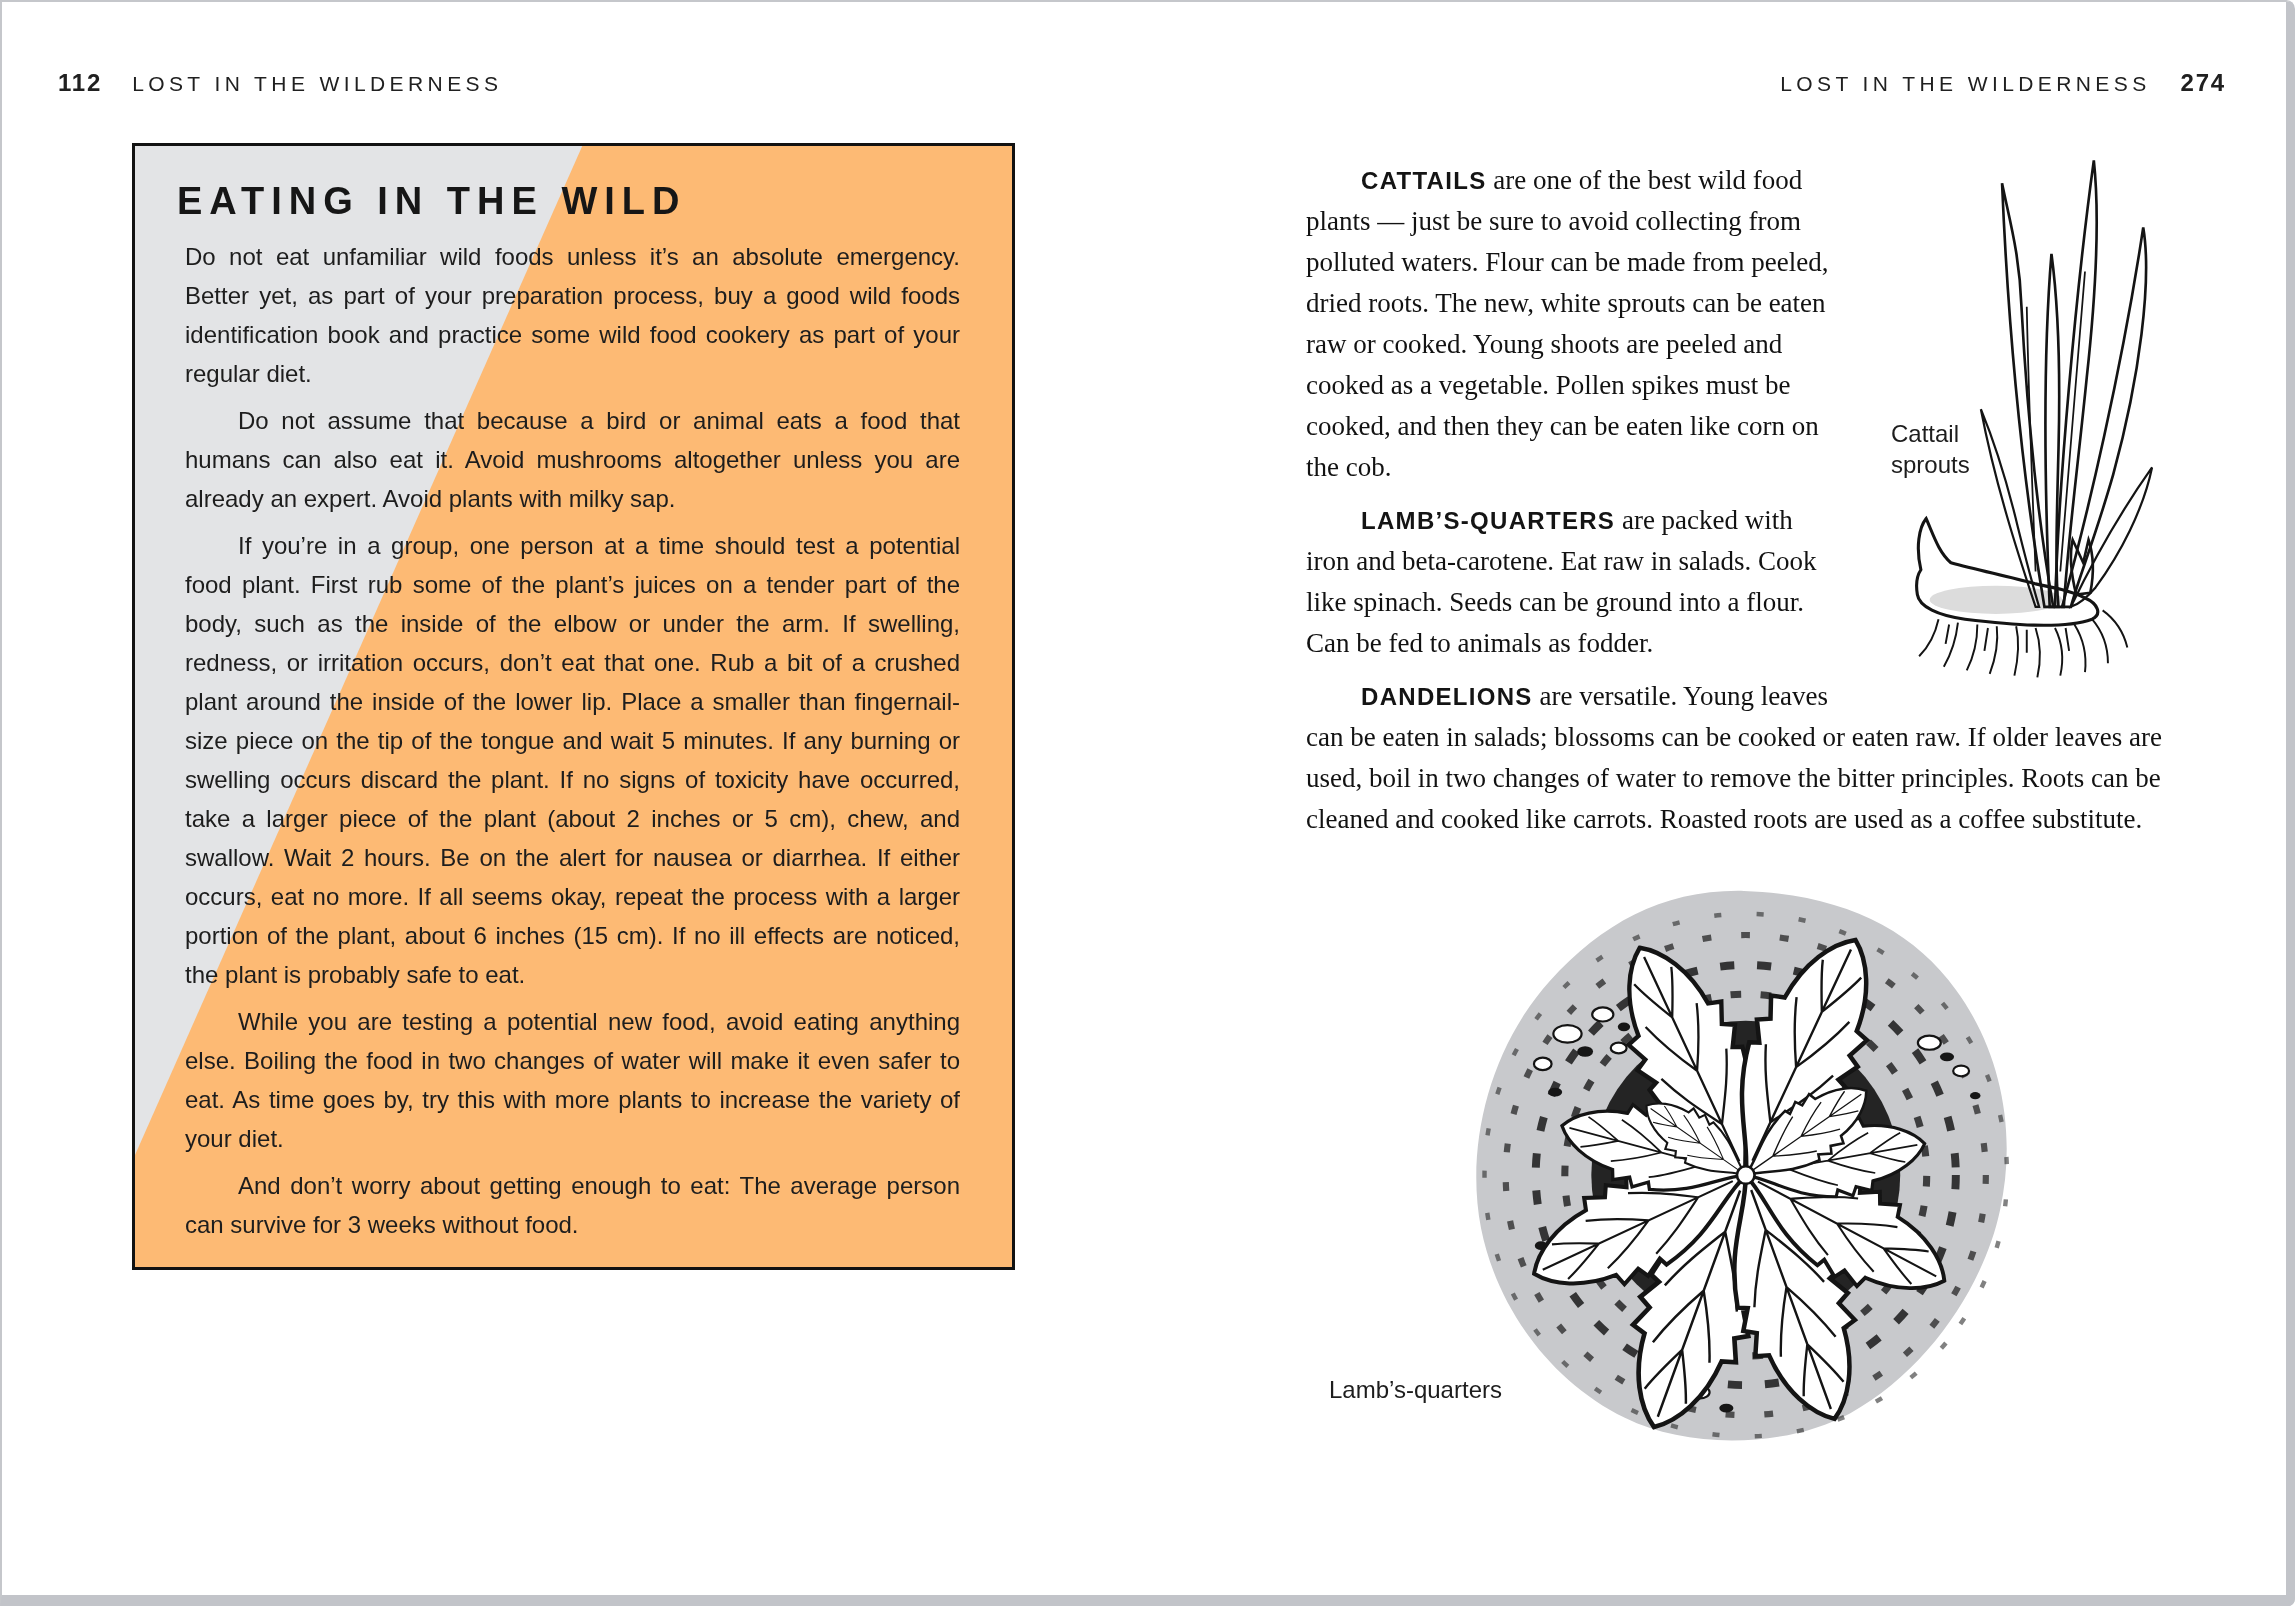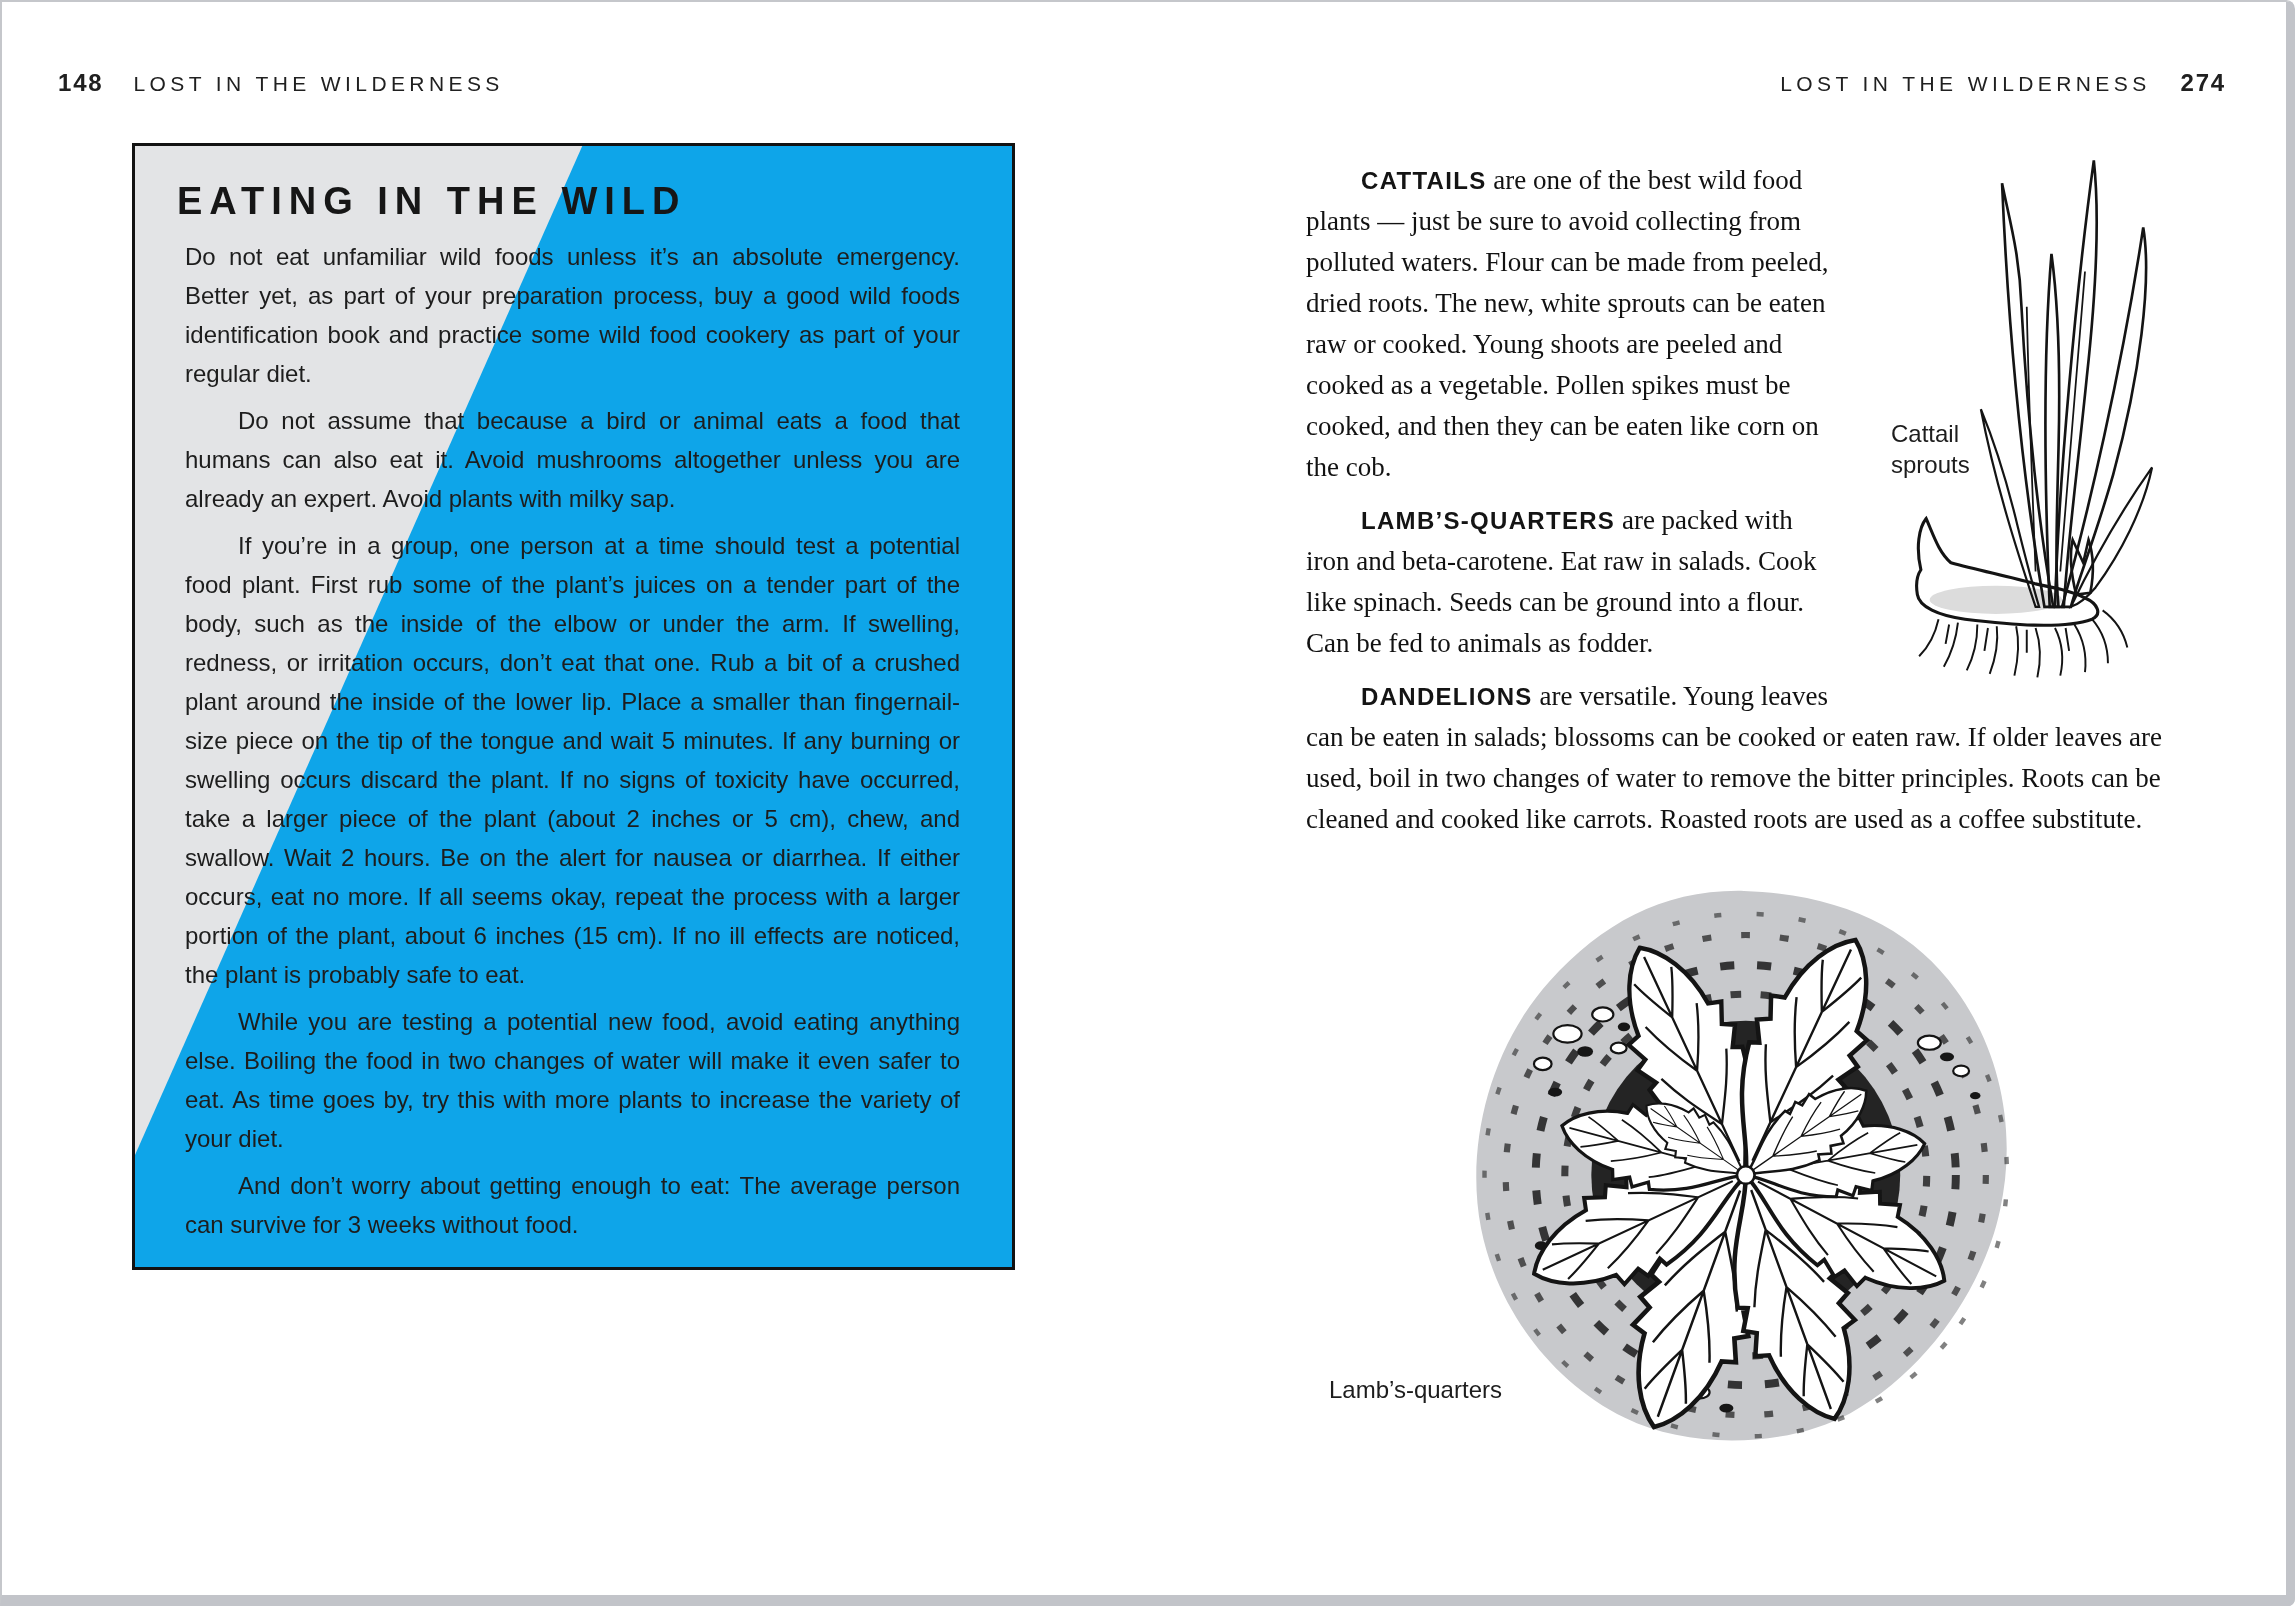--- a/index.html
+++ b/index.html
@@ -78,7 +78,7 @@
 <div class="page-frame"></div>
 
 <div class="running-head rh-left">
-  <span class="pagenum">148</span>
+  <span class="pagenum">112</span>
   <span>LOST IN THE WILDERNESS</span>
 </div>
 

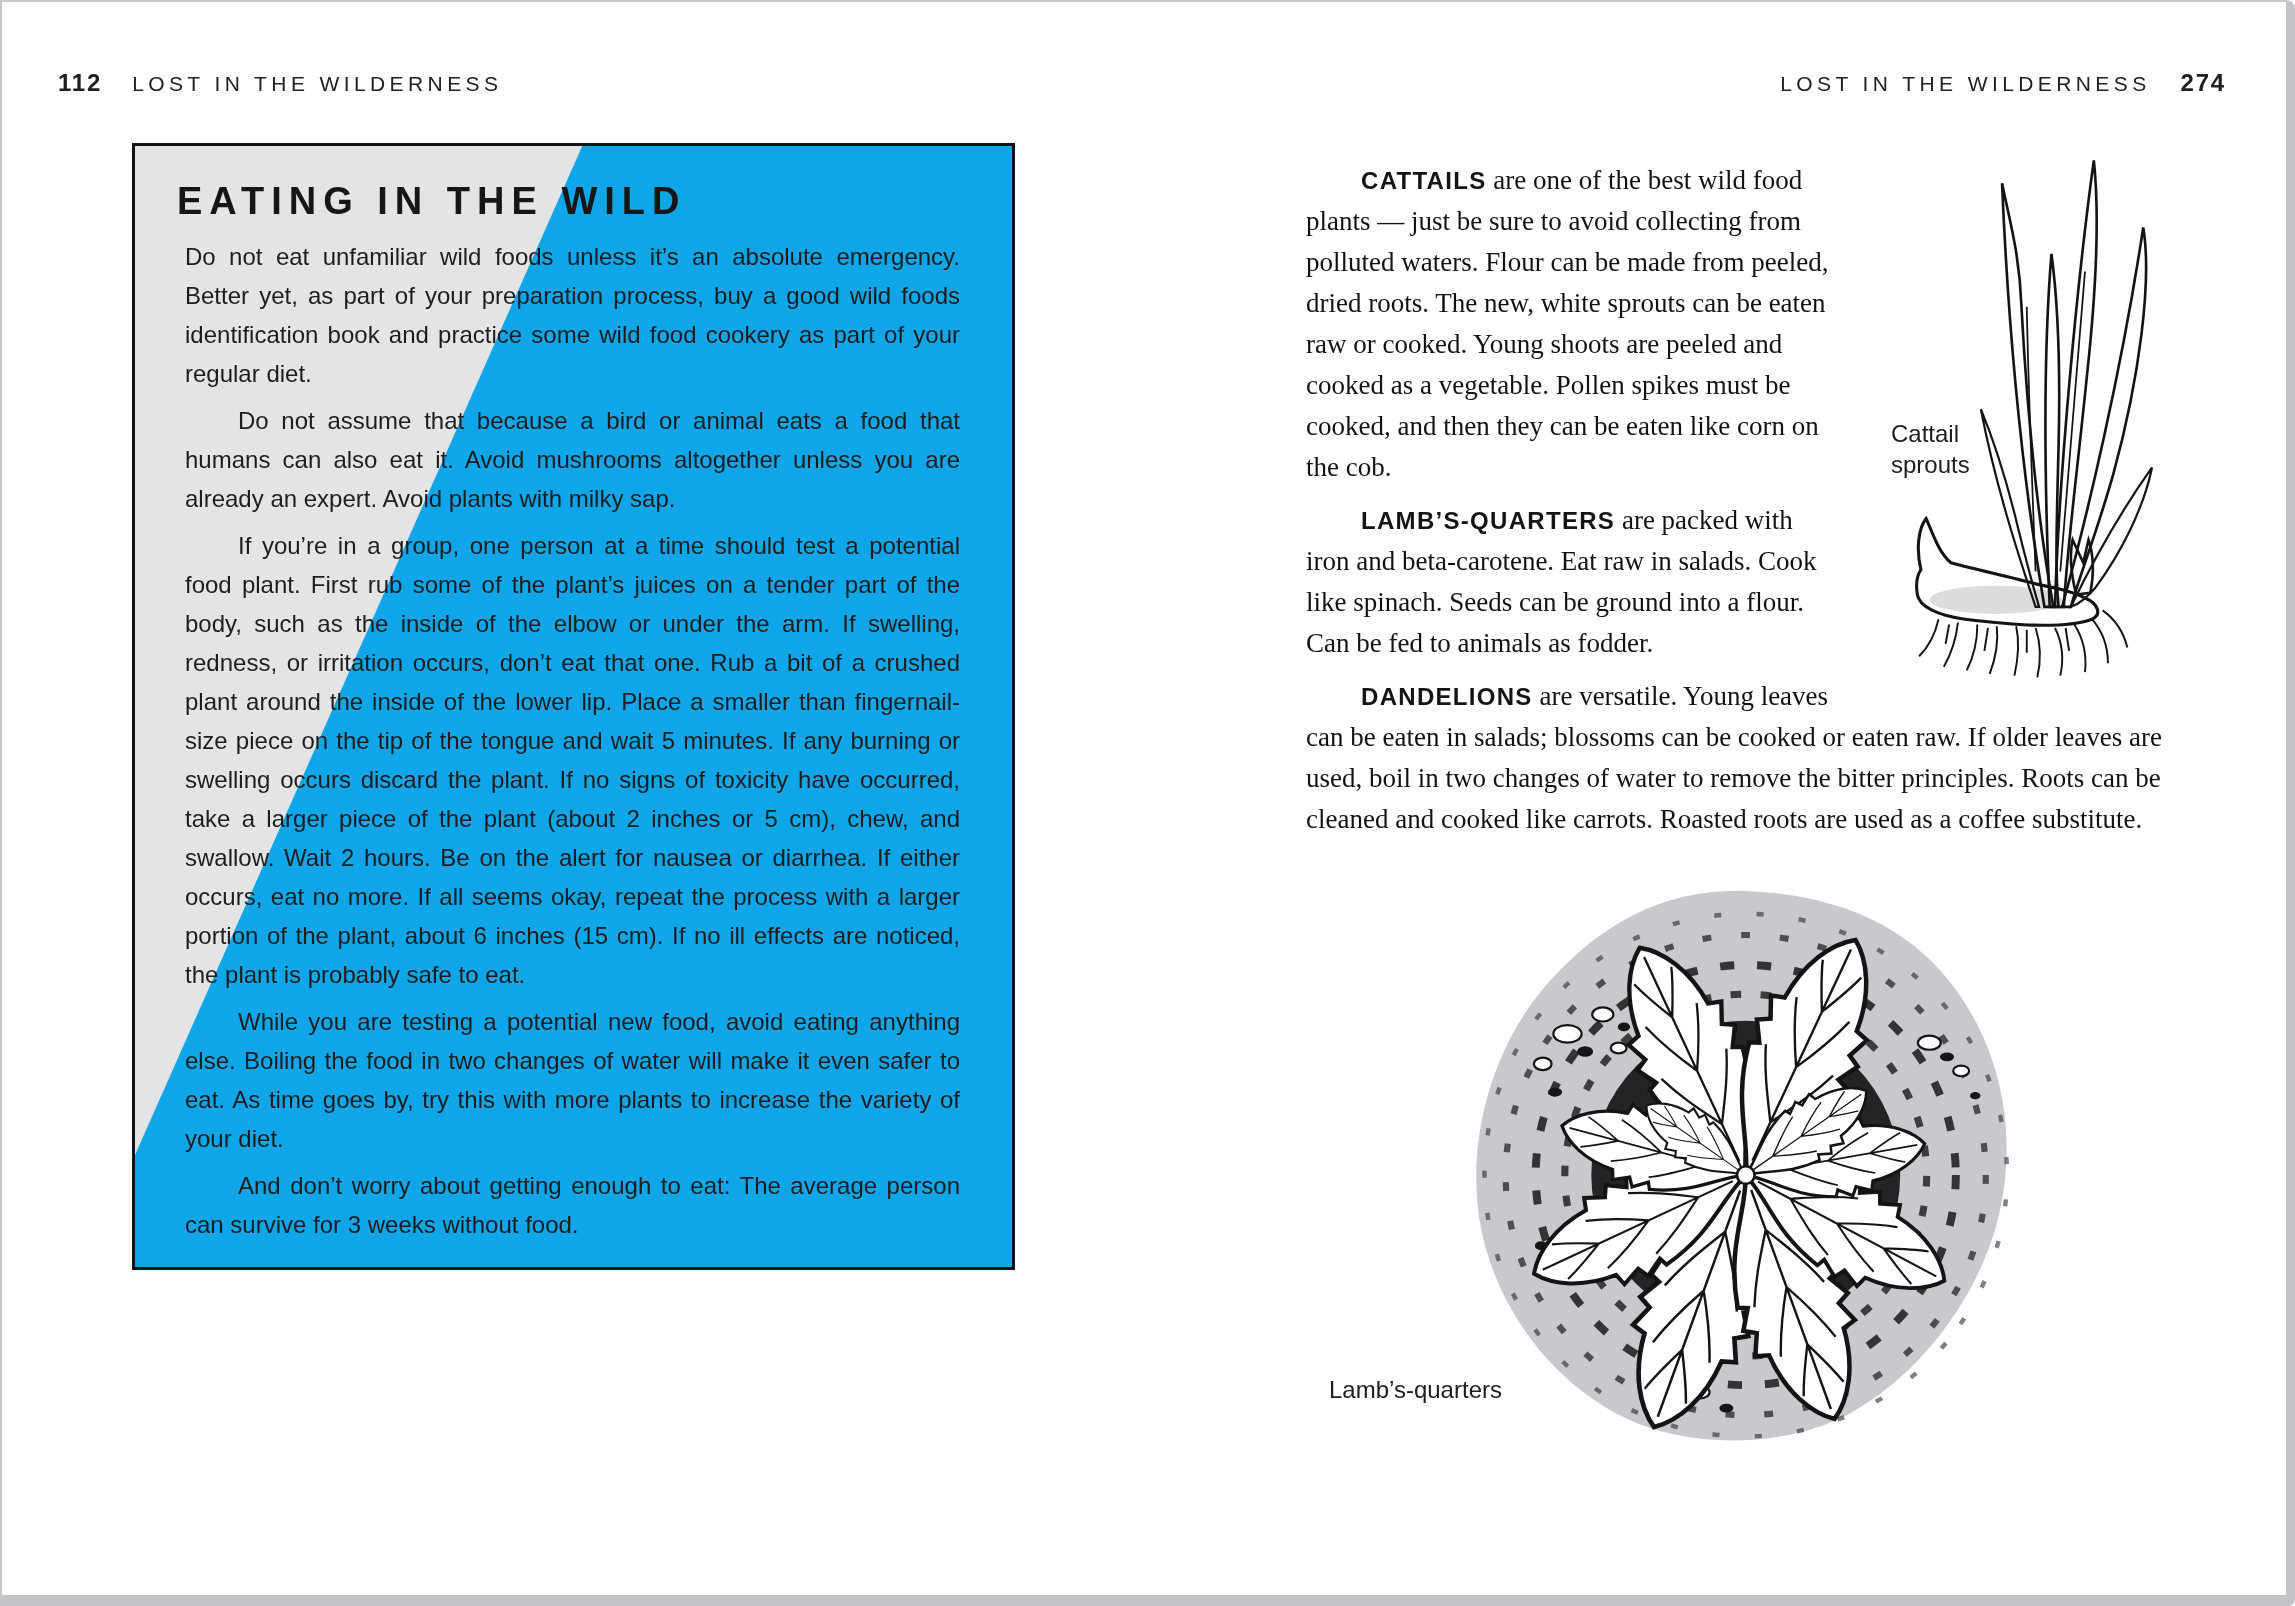--- a/index.html
+++ b/index.html
@@ -27,7 +27,7 @@
   
   .wild-box{
     position:absolute;left:132px;top:143px;width:883px;height:1127px;
-    box-sizing:border-box;border:3.5px solid #121212;background:#0ea5e9;
+    box-sizing:border-box;border:3.5px solid #121212;background:#fdba74;
     padding:34px 44px 0 42px;position:absolute;overflow:hidden;
   }
   .wild-box::before{

